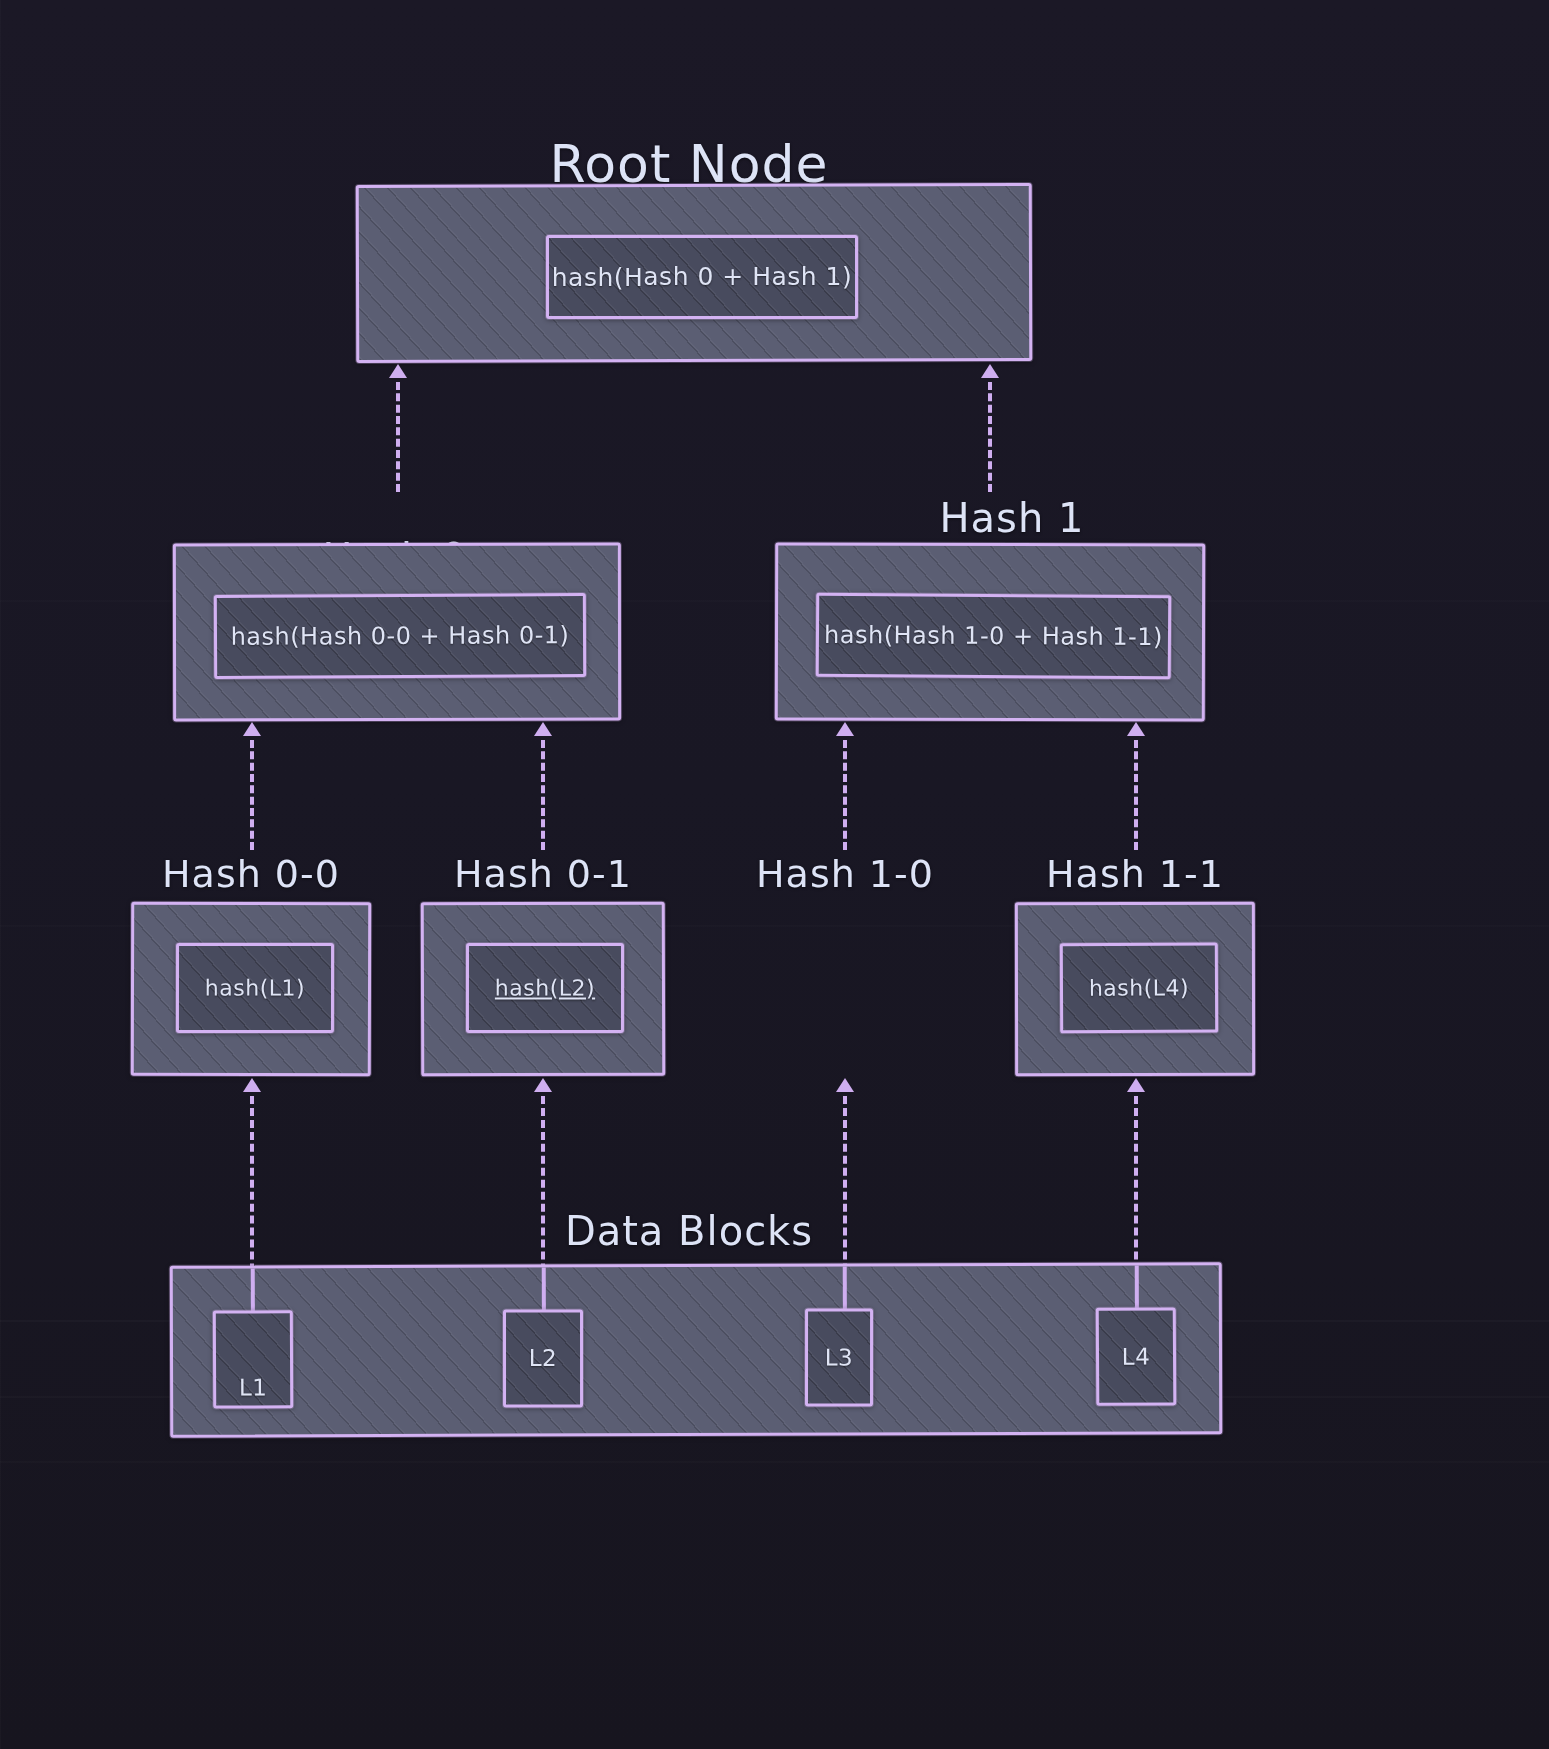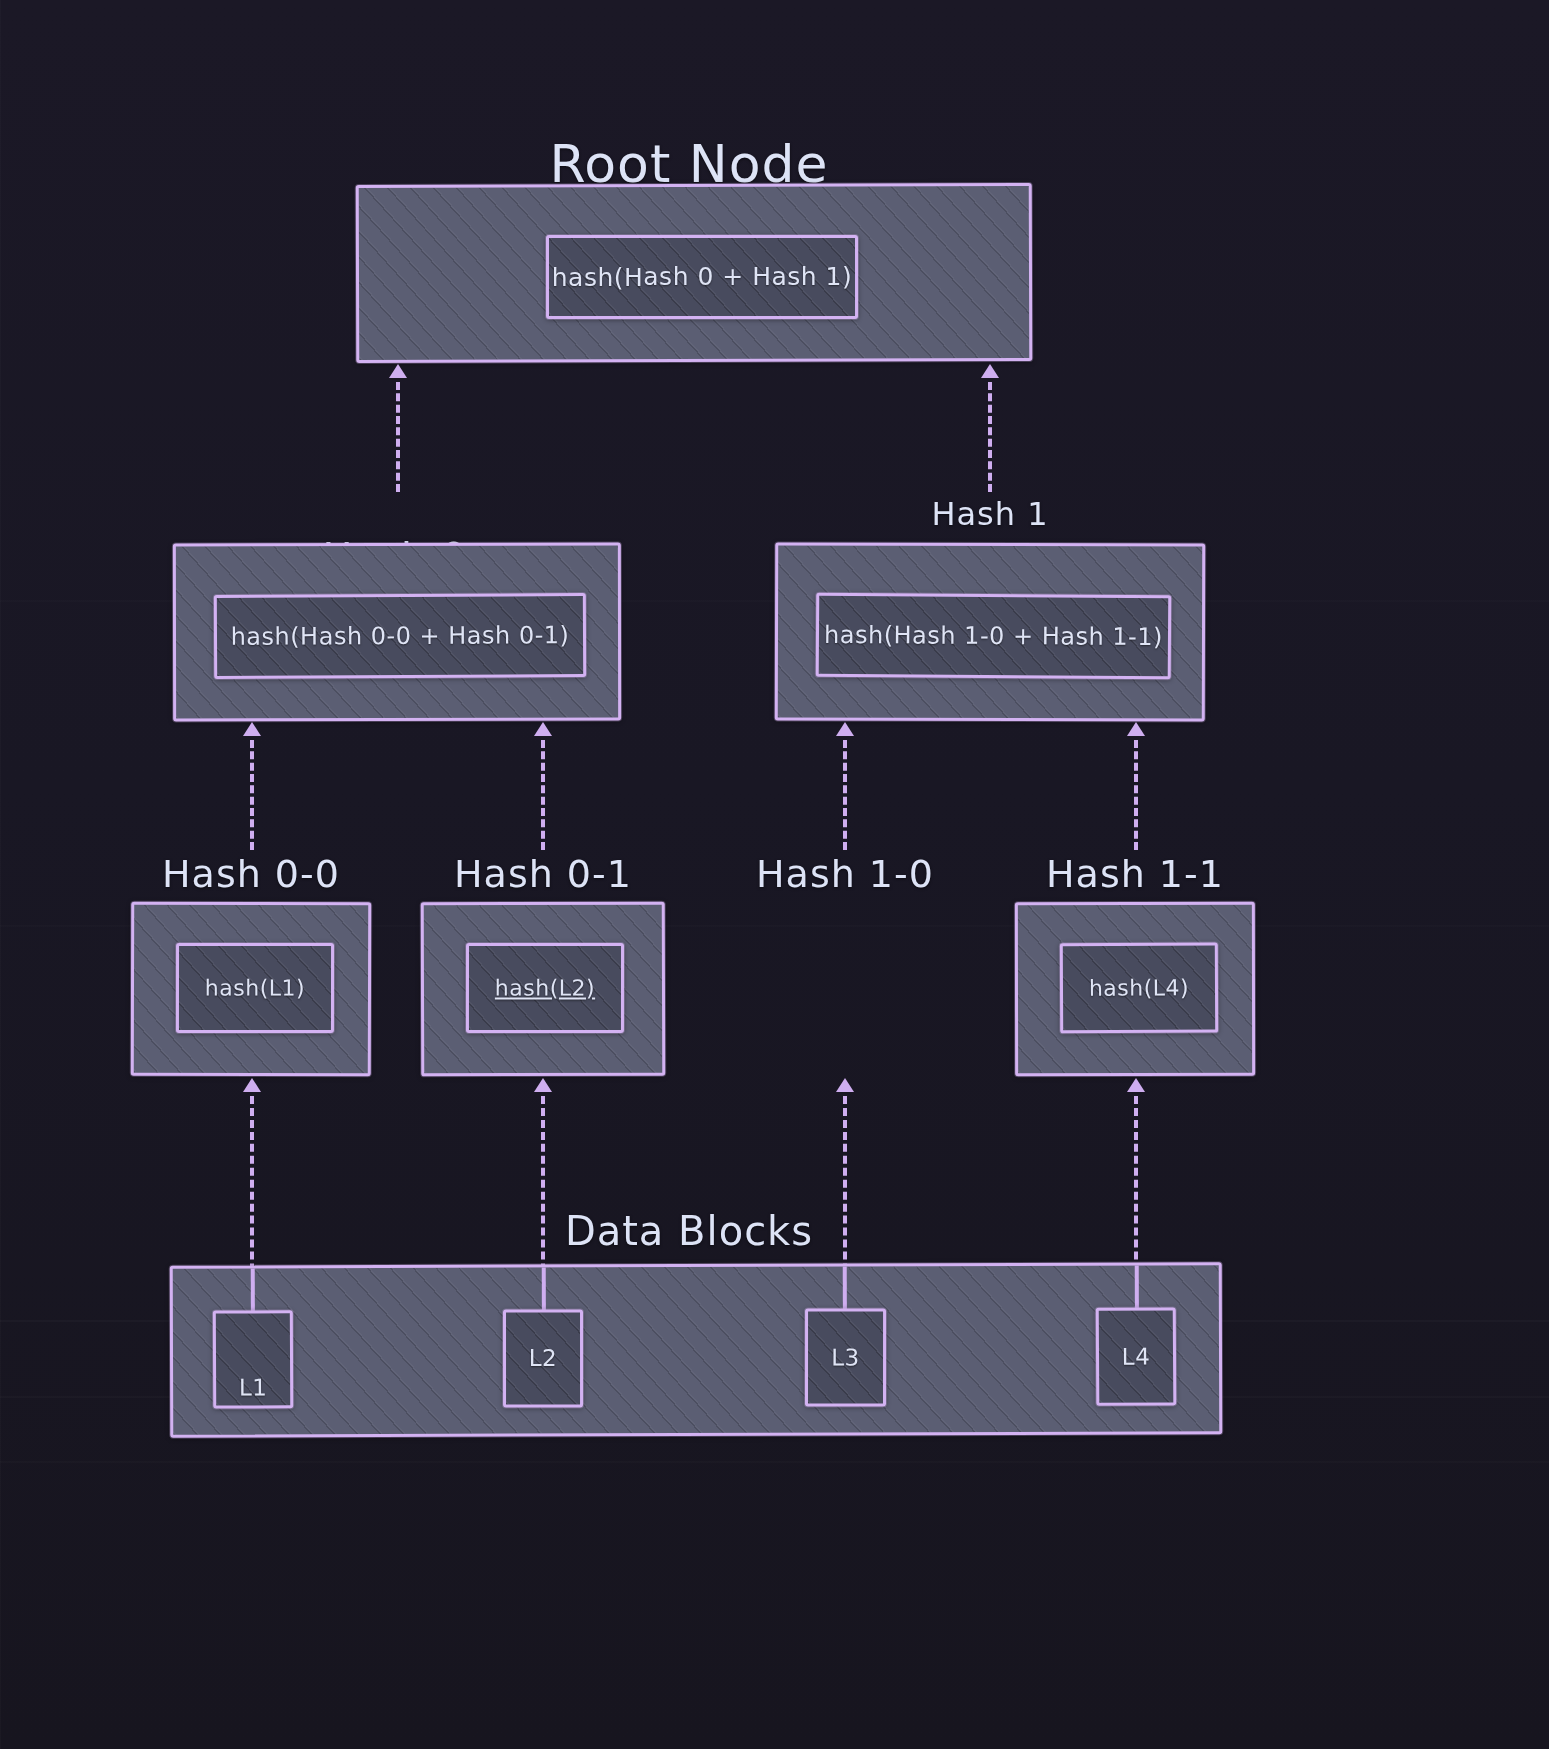--- a/index.html
+++ b/index.html
@@ -138,7 +138,7 @@
     </div>
   </div>
 
-  <div class="caption" style="left:775px; top:495px; width:430px; font-size:32px;">Hash 1</div>
+  <div class="caption" style="left:797px; top:495px; width:430px; font-size:40px;">Hash 1</div>
 
   <div class="sbox j2" style="left:775px; top:543px; width:430px; height:178px;">
     <div class="sbox inner j4" style="left:38px; top:48px; width:355px; height:84px;">

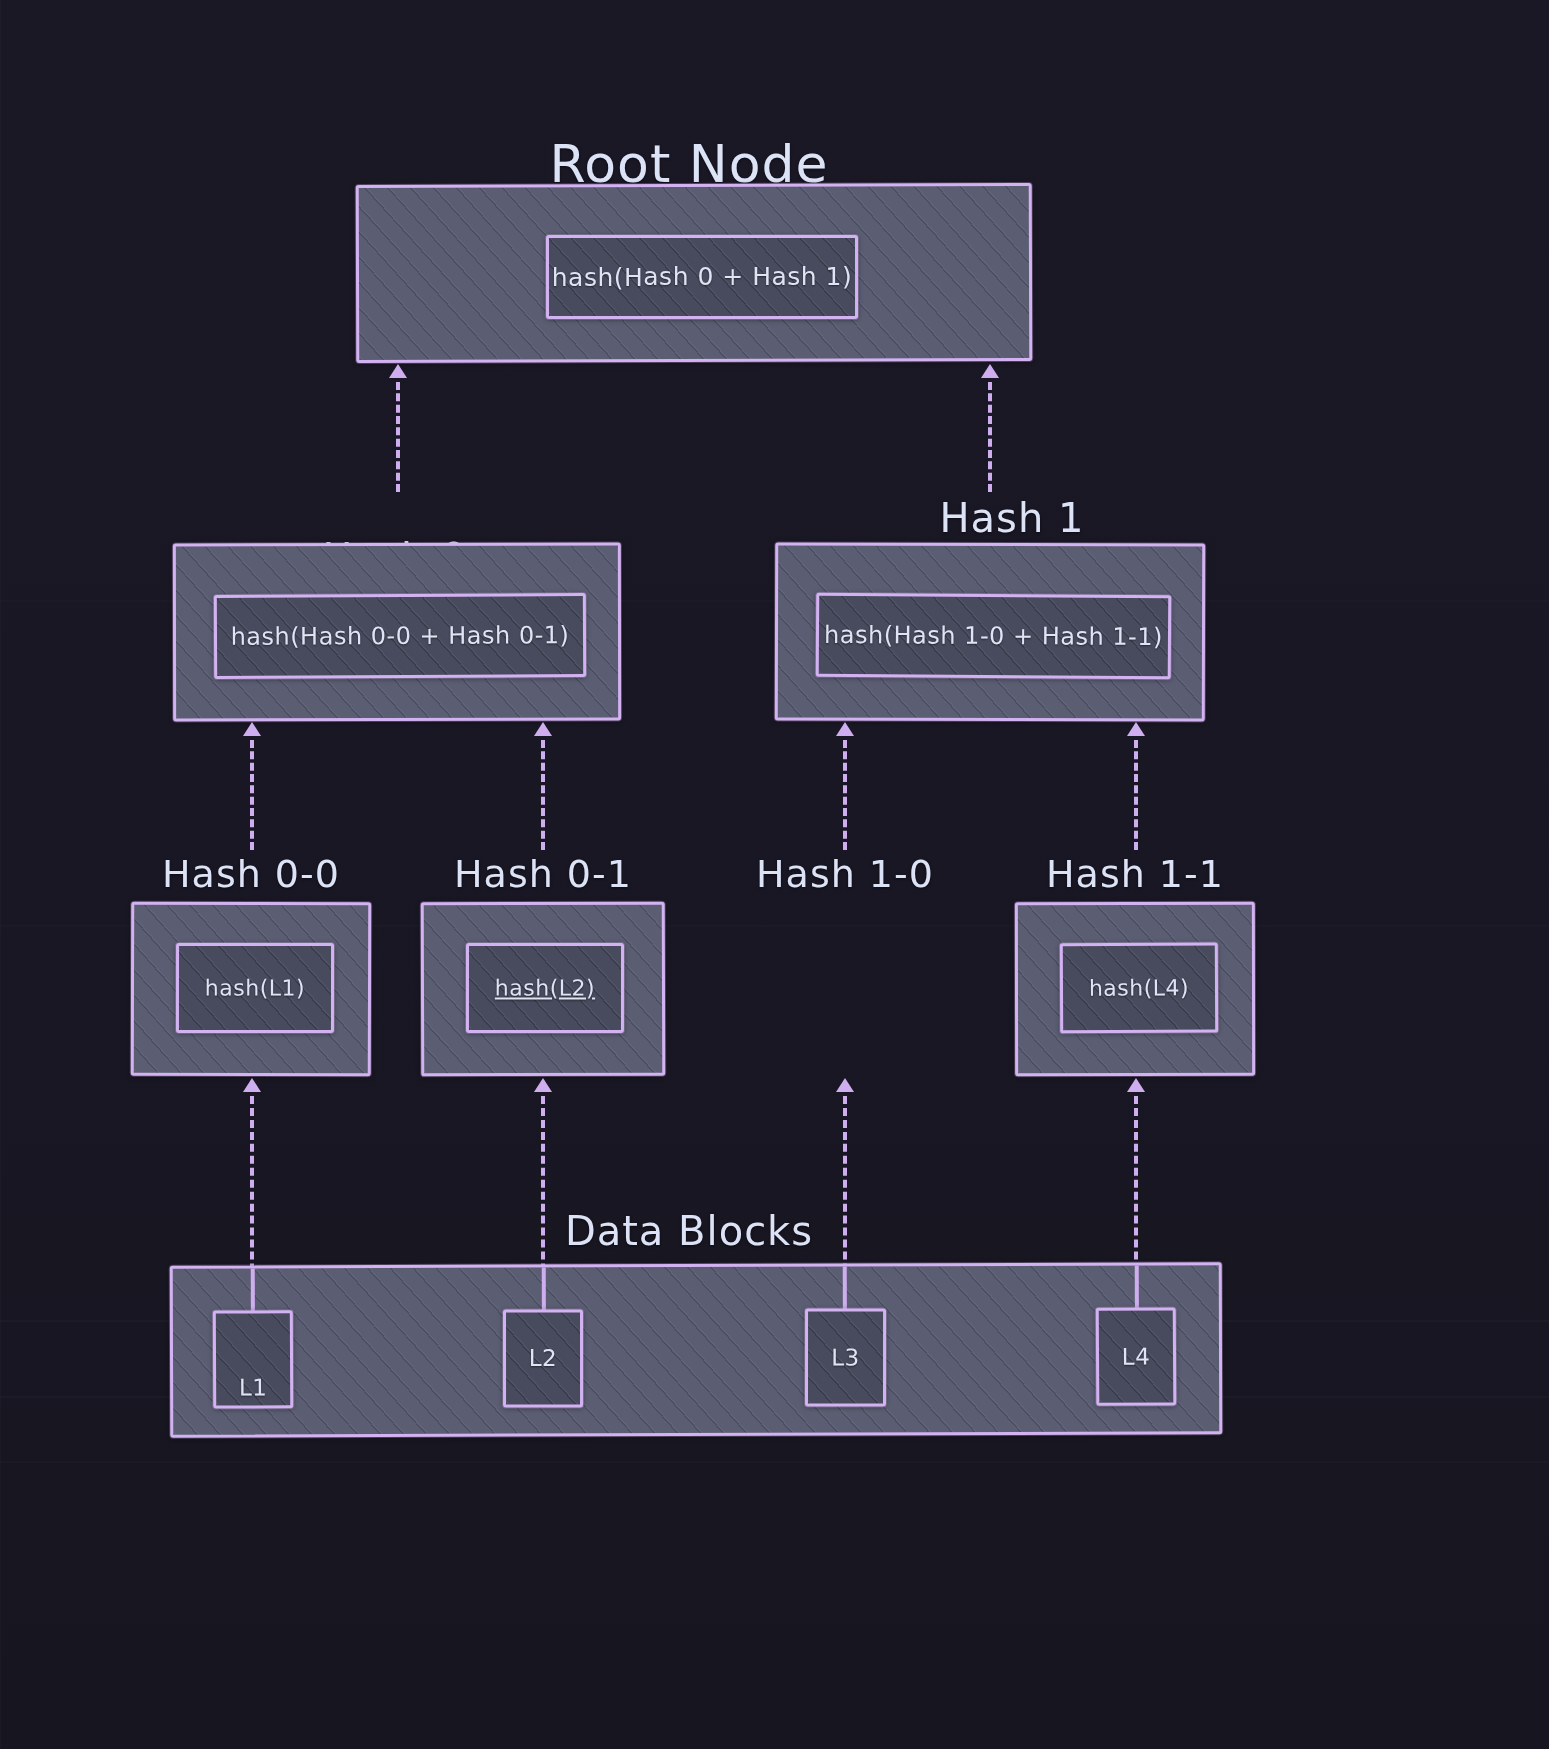--- a/index.html
+++ b/index.html
@@ -210,7 +210,7 @@
       <div class="boxtext" style="font-size:23px;">L2</div>
     </div>
 
-    <div class="sbox inner j4" style="left:632px; top:42px; width:81px; height:98px;">
+    <div class="sbox inner j4" style="left:632px; top:42px; width:68px; height:98px;">
       <div class="boxtext" style="font-size:23px;">L3</div>
     </div>
 

